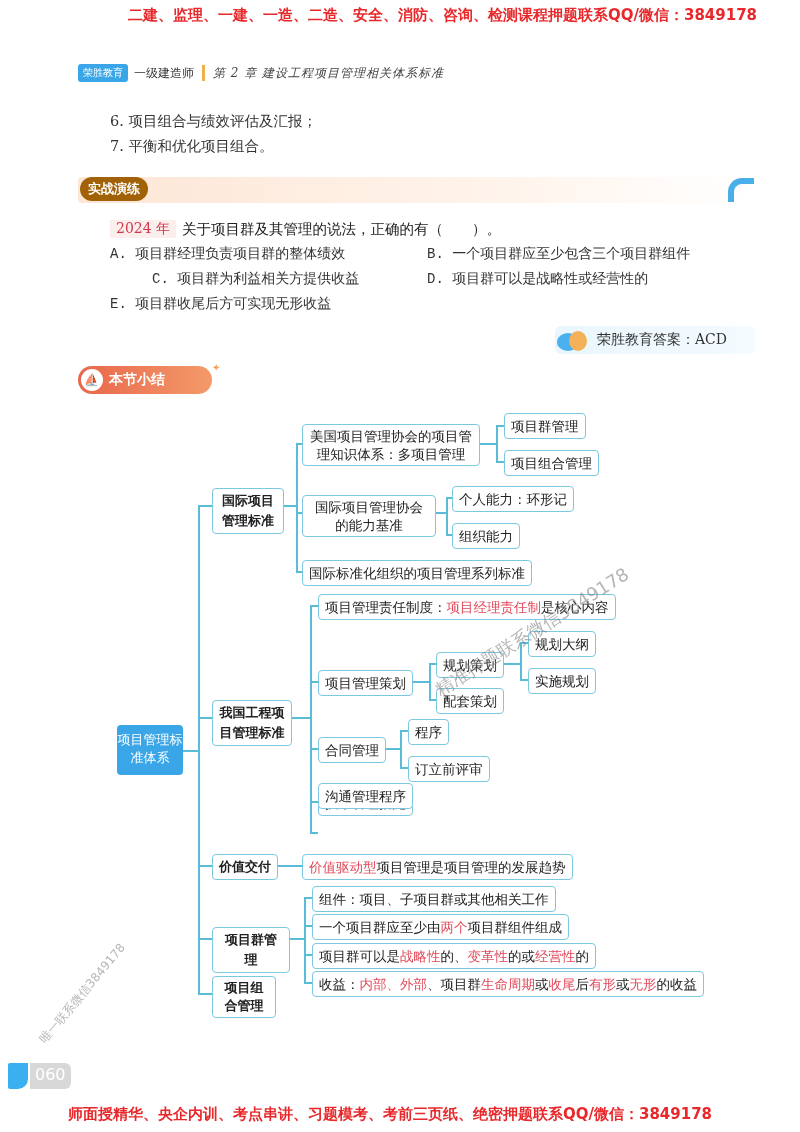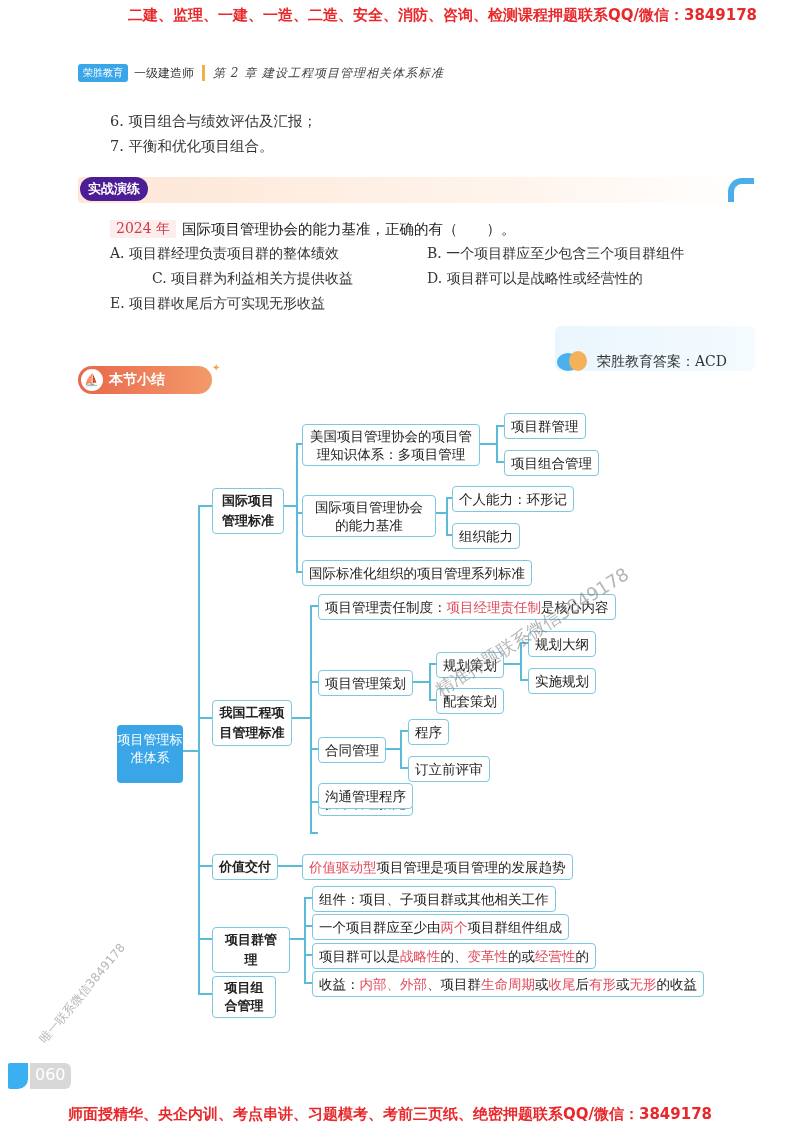--- a/index.html
+++ b/index.html
@@ -13,7 +13,7 @@
   .header .chapter { font-size: 12px; color: #444; letter-spacing: 1px; font-style: italic; }
   .list-item { left: 110px; font-size: 14.5px; color: #333; }
   .practice-bar { left: 78px; top: 177px; width: 676px; height: 26px; background: linear-gradient(90deg, #fde6d6, #fff3ea 60%, #fff); border-radius: 4px; }
-  .practice-label { left: 80px; top: 177px; background: #4c1d95; color: #fff; font-family: "DejaVu Sans", sans-serif; font-size: 13px; font-weight: bold; padding: 3px 8px; border-radius: 12px; }
+  .practice-label { left: 80px; top: 177px; background: #a16207; color: #fff; font-family: "DejaVu Sans", sans-serif; font-size: 13px; font-weight: bold; padding: 3px 8px; border-radius: 12px; }
   .deco-arc { right: 46px; top: 178px; width: 26px; height: 24px; border-radius: 14px 0 0 0; border-top: 6px solid #4aaee8; border-left: 6px solid #4aaee8; }
   .q-year { left: 110px; top: 220px; color: #d0384a; font-size: 14px; background: #fdeeee; padding: 0 6px; }
   .q-stem { left: 182px; top: 220px; font-size: 14.5px; color: #222; }

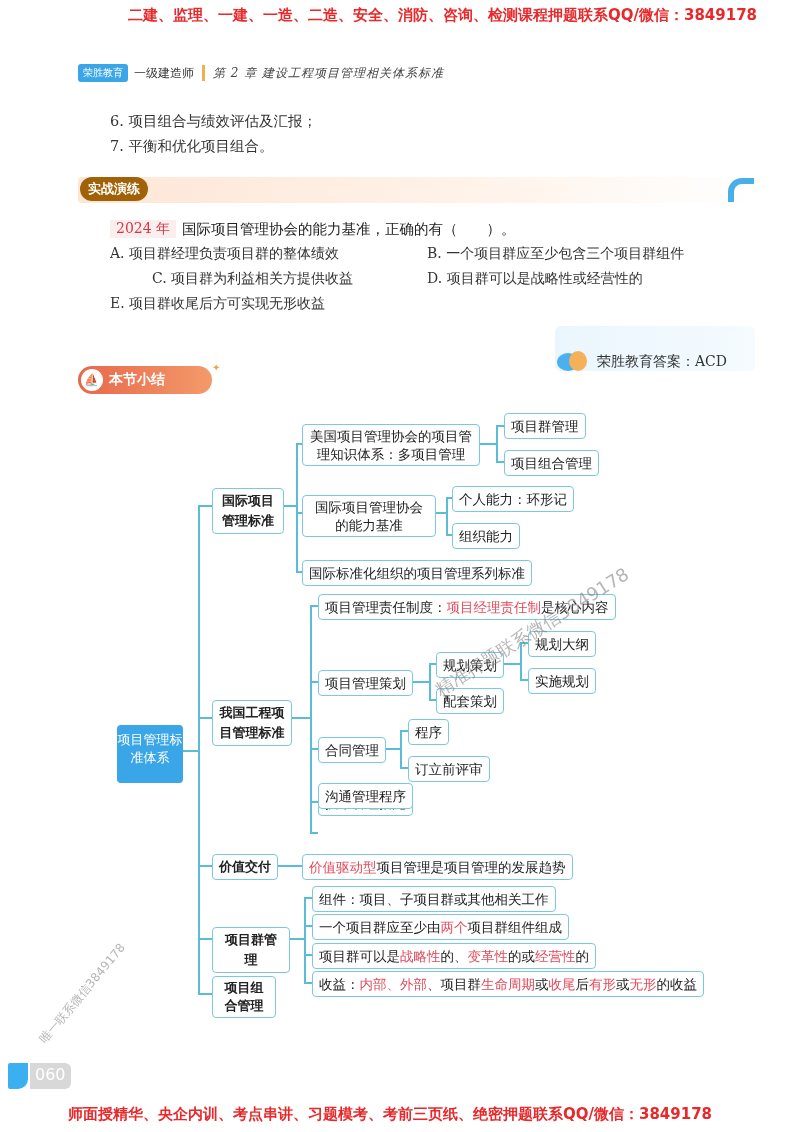--- a/index.html
+++ b/index.html
@@ -56,7 +56,7 @@
 <div class="abs deco-arc"></div>
 
 <div class="abs q-year">2024 年</div>
-<div class="abs q-stem">国际项目管理协会的能力基准，正确的有（　　）。</div>
+<div class="abs q-stem">关于项目群及其管理的说法，正确的有（　　）。</div>
 <div class="abs opt" style="left:110px;top:245px;">A. 项目群经理负责项目群的整体绩效</div>
 <div class="abs opt" style="left:427px;top:245px;">B. 一个项目群应至少包含三个项目群组件</div>
 <div class="abs opt" style="left:110px;top:270px;margin-left:42px;">C. 项目群为利益相关方提供收益</div>

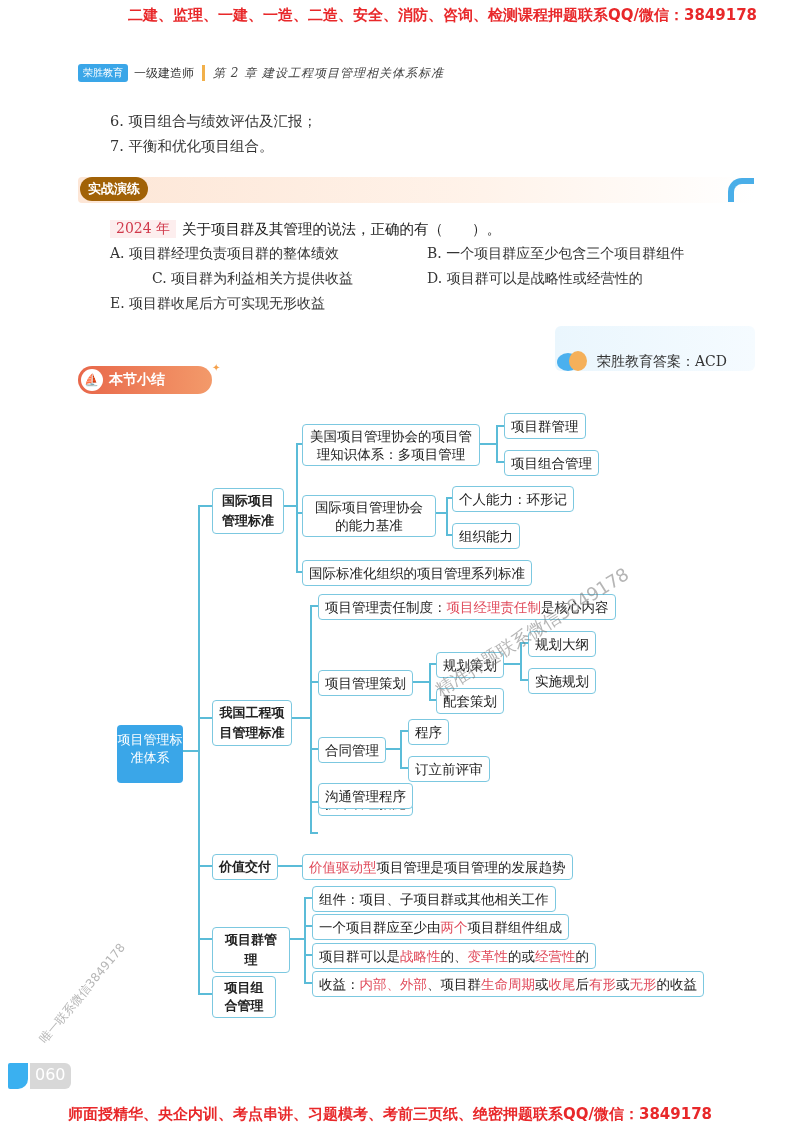--- a/index.html
+++ b/index.html
@@ -17,7 +17,7 @@
   .deco-arc { right: 46px; top: 178px; width: 26px; height: 24px; border-radius: 14px 0 0 0; border-top: 6px solid #4aaee8; border-left: 6px solid #4aaee8; }
   .q-year { left: 110px; top: 220px; color: #d0384a; font-size: 14px; background: #fdeeee; padding: 0 6px; }
   .q-stem { left: 182px; top: 220px; font-size: 14.5px; color: #222; }
-  .opt { font-size: 14px; color: #333; }
+  .opt { font-size: 14px; color: #333; font-family: Liberation Mono, monospace; }
   .answer-box { left: 555px; top: 326px; width: 200px; height: 45px; background: linear-gradient(90deg, #eaf6fd, #f5fbff); border-radius: 6px; display: flex; align-items: flex-end; }
   .cloud { width: 32px; height: 22px; position: relative; margin-right: 8px; margin-left: 2px; }
   .cloud .c1 { position: absolute; left: 0; top: 4px; width: 22px; height: 18px; background: #4ab0ee; border-radius: 50%; }

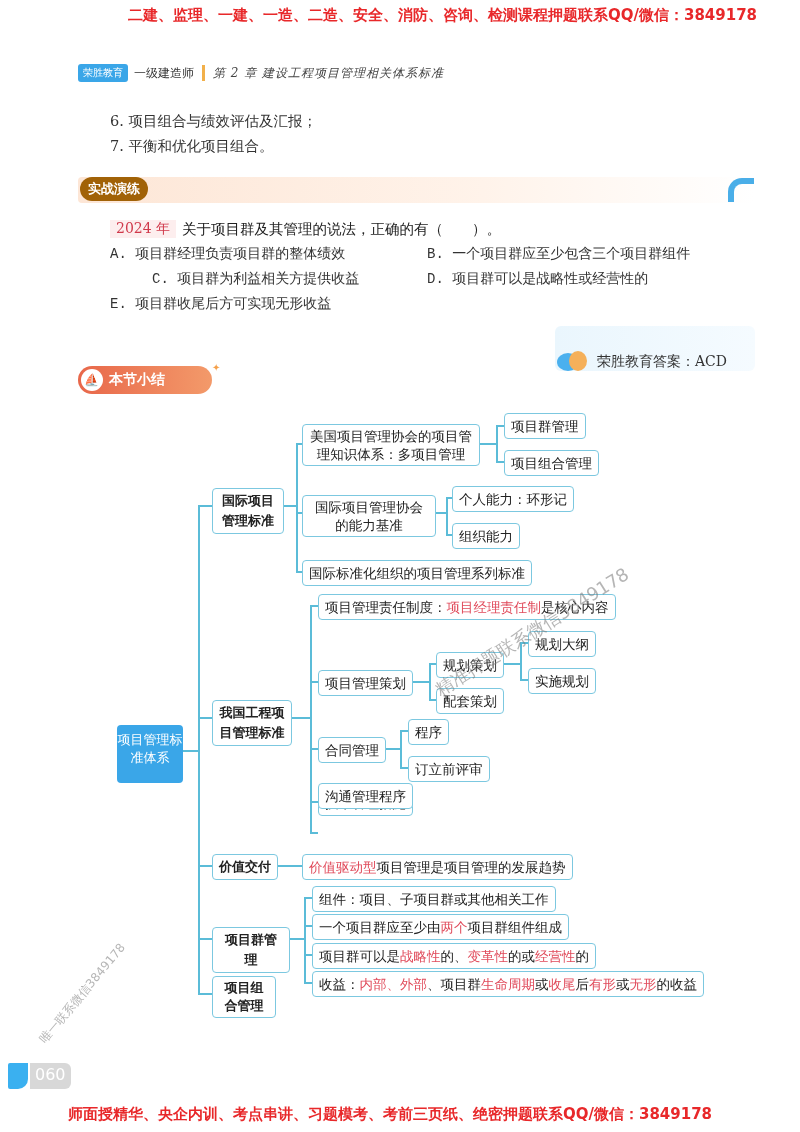--- a/index.html
+++ b/index.html
@@ -18,7 +18,7 @@
   .q-year { left: 110px; top: 220px; color: #d0384a; font-size: 14px; background: #fdeeee; padding: 0 6px; }
   .q-stem { left: 182px; top: 220px; font-size: 14.5px; color: #222; }
   .opt { font-size: 14px; color: #333; font-family: Liberation Mono, monospace; }
-  .answer-box { left: 555px; top: 326px; width: 200px; height: 45px; background: linear-gradient(90deg, #eaf6fd, #f5fbff); border-radius: 6px; display: flex; align-items: flex-end; }
+  .answer-box { left: 555px; top: 326px; width: 200px; height: 28px; background: linear-gradient(90deg, #eaf6fd, #f5fbff); border-radius: 6px; display: flex; align-items: center; }
   .cloud { width: 32px; height: 22px; position: relative; margin-right: 8px; margin-left: 2px; }
   .cloud .c1 { position: absolute; left: 0; top: 4px; width: 22px; height: 18px; background: #4ab0ee; border-radius: 50%; }
   .cloud .c2 { position: absolute; left: 12px; top: 2px; width: 18px; height: 20px; background: #f5b05a; border-radius: 50%; }

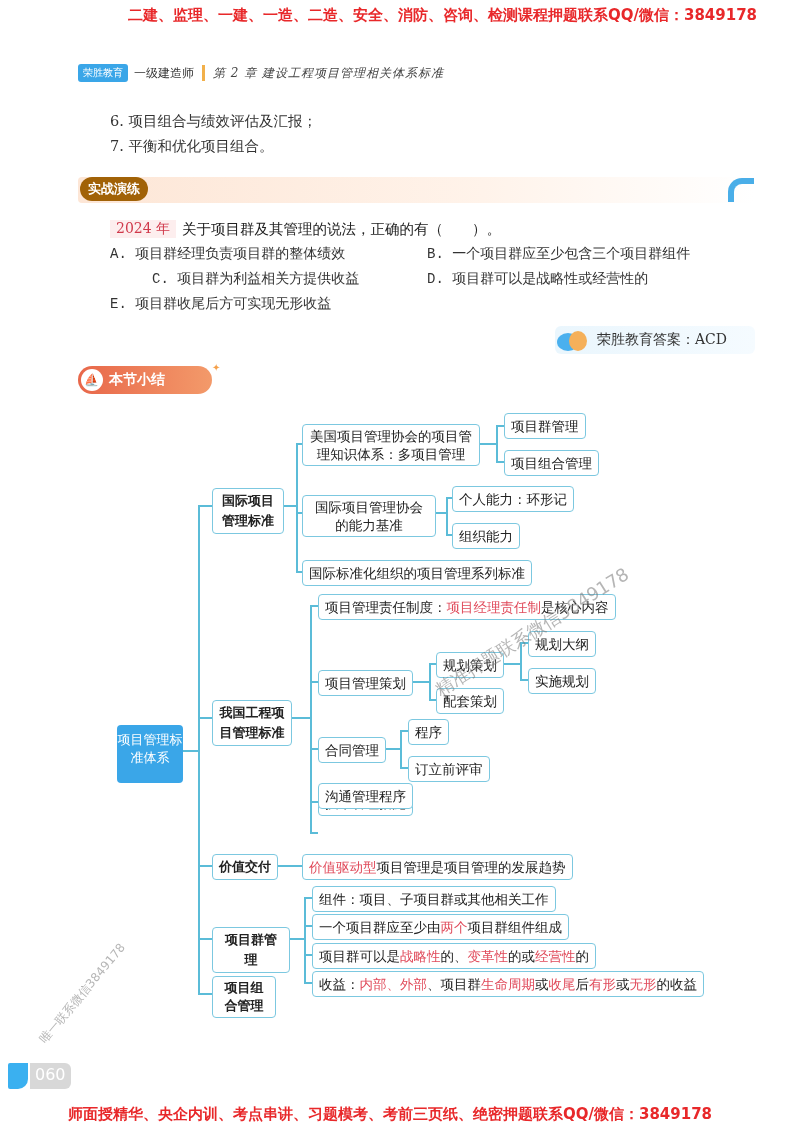--- a/index.html
+++ b/index.html
@@ -28,7 +28,7 @@
   .star { left: 212px; top: 362px; color: #f5a04a; font-size: 10px; }
   .node { position: absolute; border: 1.5px solid #7cc8e0; border-radius: 4px; background: #fff; font-size: 13.5px; color: #222; padding: 2px 6px; line-height: 20px; white-space: nowrap; }
   .node.l1 { font-weight: bold; font-family: "DejaVu Sans", sans-serif; font-size: 13px; text-align: center; white-space: normal; }
-  .root { position: absolute; left: 117px; top: 725px; width: 66px; height: 58px; background: #3aa6e8; color: #fff; border-radius: 4px; font-family: "DejaVu Sans", sans-serif; font-size: 13px; text-align: center; line-height: 18px; padding-top: 6px; }
+  .root { position: absolute; left: 117px; top: 725px; width: 66px; height: 50px; background: #3aa6e8; color: #fff; border-radius: 4px; font-family: "DejaVu Sans", sans-serif; font-size: 13px; text-align: center; line-height: 18px; padding-top: 6px; }
   .line { position: absolute; background: #5bbcd8; }
   .hl { color: #e04a5a; }
   .page-num { left: 8px; top: 1063px; display: flex; }

